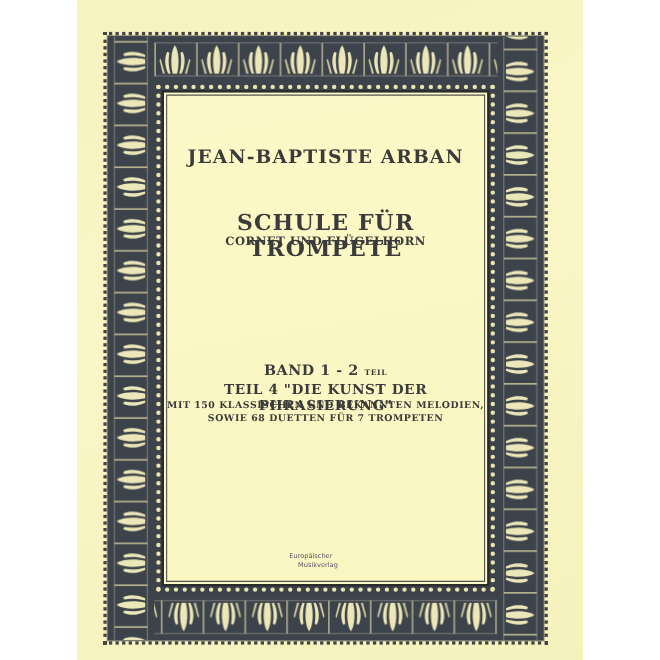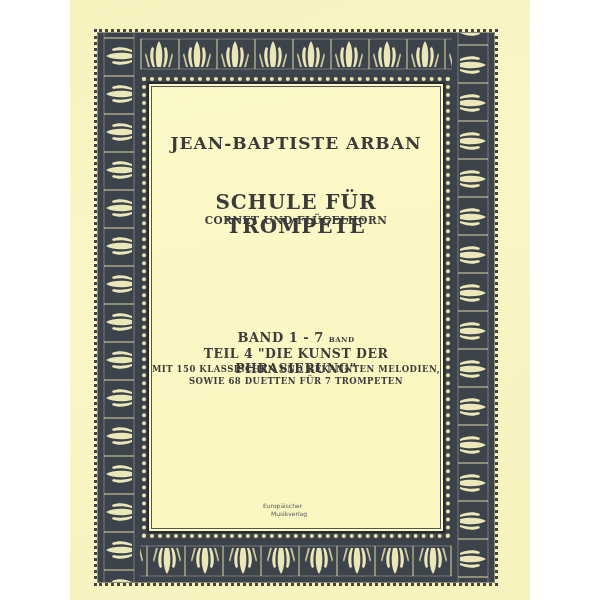--- a/index.html
+++ b/index.html
@@ -93,7 +93,7 @@
       <div class="txt title">SCHULE FÜR TROMPETE</div>
       <div class="txt subtitle">CORNET UND FLÜGELHORN</div>
       <div class="txt band-line">
-        <span>BAND 1 - 7</span>
+        <span>BAND 1 - 2</span>
         <small>BAND</small>
       </div>
       <div class="txt teil">TEIL 4 "DIE KUNST DER PHRASIERUNG"</div>

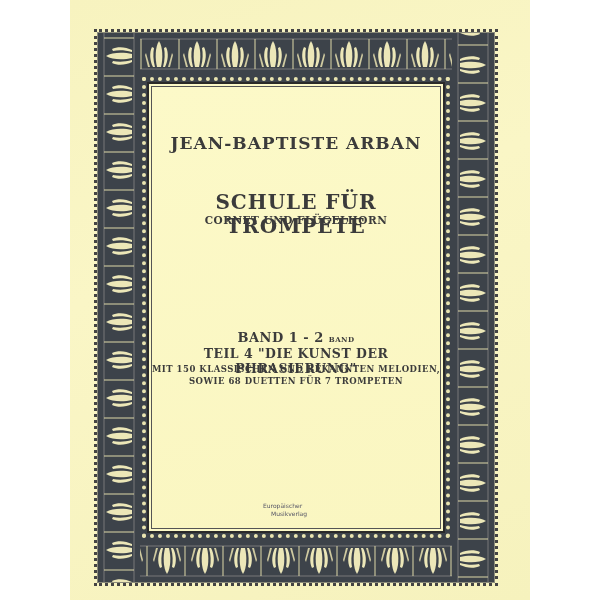--- a/index.html
+++ b/index.html
@@ -94,7 +94,7 @@
       <div class="txt subtitle">CORNET UND FLÜGELHORN</div>
       <div class="txt band-line">
         <span>BAND 1 - 2</span>
-        <small>BAND</small>
+        <small>TEIL</small>
       </div>
       <div class="txt teil">TEIL 4 "DIE KUNST DER PHRASIERUNG"</div>
       <div class="txt desc1">MIT 150 KLASSISCHEN UND BEKANNTEN MELODIEN,</div>

